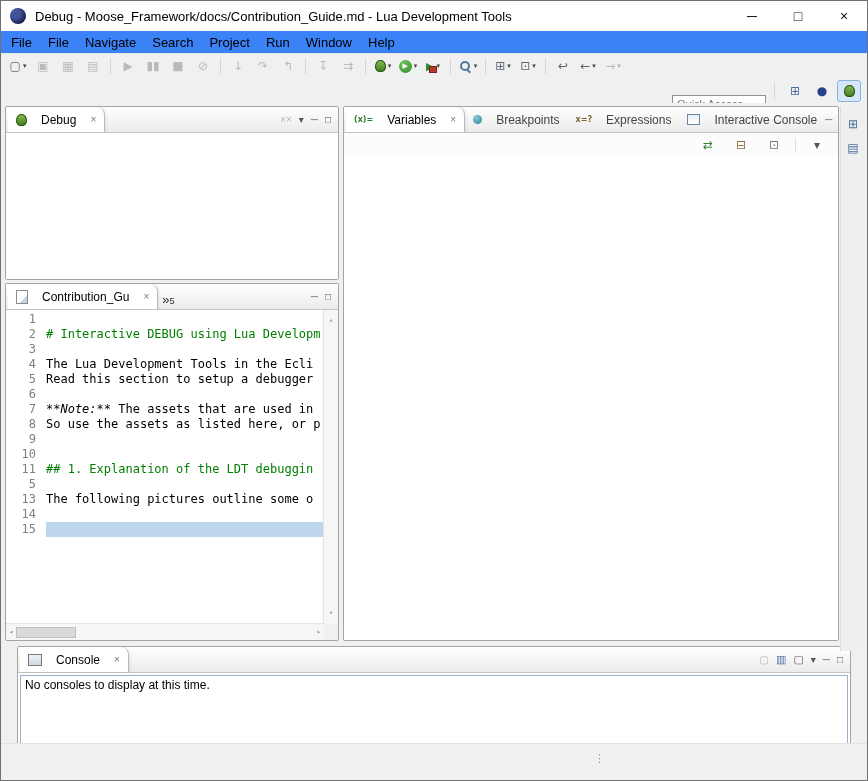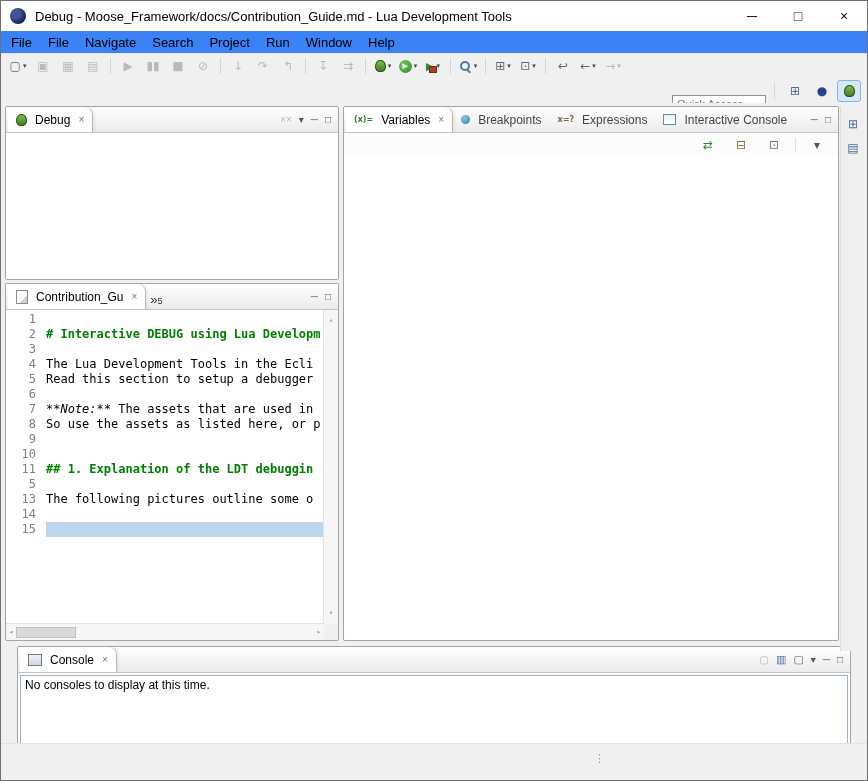--- a/index.html
+++ b/index.html
@@ -47,7 +47,7 @@
   .workspace{position:absolute;top:102px;left:0;right:0;height:643px;background:#f0f0f0;}
   .part{position:absolute;background:#fff;border:1px solid #a4a4a4;border-radius:2px;display:flex;flex-direction:column;overflow:hidden;}
   .tabbar{height:25px;flex:none;display:flex;align-items:stretch;background:linear-gradient(#ffffff,#ebebeb);border-bottom:1px solid #c4c4c4;padding-left:2px;}
-  .tab{display:flex;align-items:center;gap:8px;padding:0 8px;font-size:12px;color:#444;white-space:nowrap;}
+  .tab{display:flex;align-items:center;gap:14px;padding:0 8px;font-size:12px;color:#444;white-space:nowrap;}
   .tab.sel{background:#fff;color:#000;border-right:1px solid #b9b9b9;border-top-right-radius:8px;box-shadow:2px 0 2px rgba(0,0,0,.05);}
   .tclose{font-size:10px;color:#777;}
   .tbright{margin-left:auto;display:flex;align-items:center;gap:7px;padding-right:7px;}

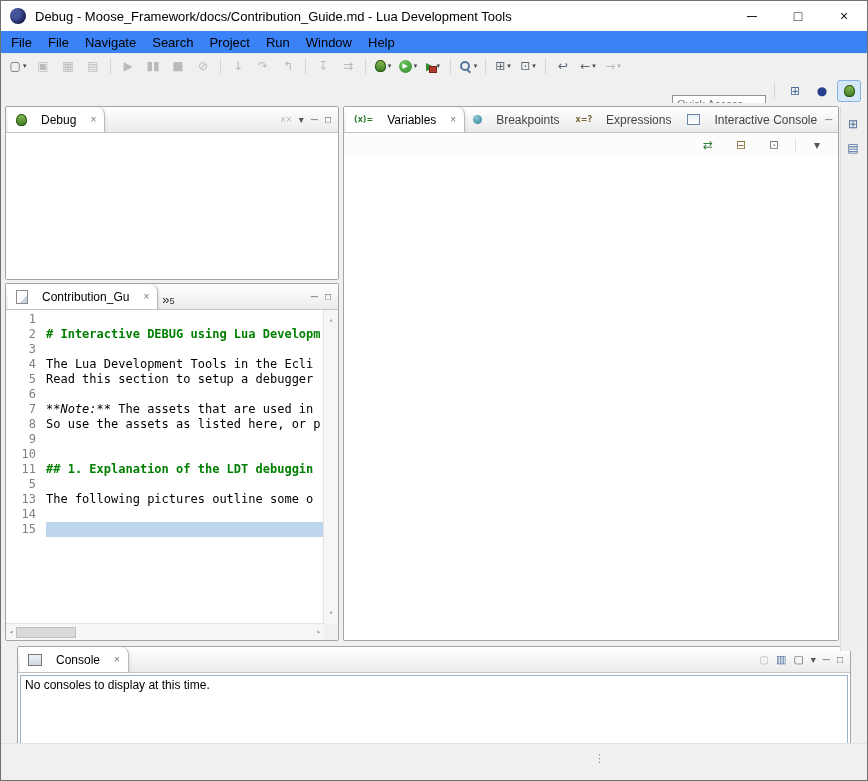--- a/index.html
+++ b/index.html
@@ -70,7 +70,7 @@
   .ln{height:15px;}
   .textcol{position:absolute;left:40px;top:2px;right:14px;bottom:16px;overflow:hidden;white-space:pre;color:#000;}
   .cl{height:15px;}
-  .cl.h{color:var(--heading,#007f00);font-weight:bold;}
+  .cl.h{color:var(--heading,#007f00);font-weight:normal;}
   .cl .em{font-style:italic;}
   .cl.cur{background:var(--curline,#bdd6ee);}
   .vscroll{position:absolute;right:0;top:0;bottom:16px;width:14px;background:#f6f6f6;border-left:1px solid #e4e4e4;

